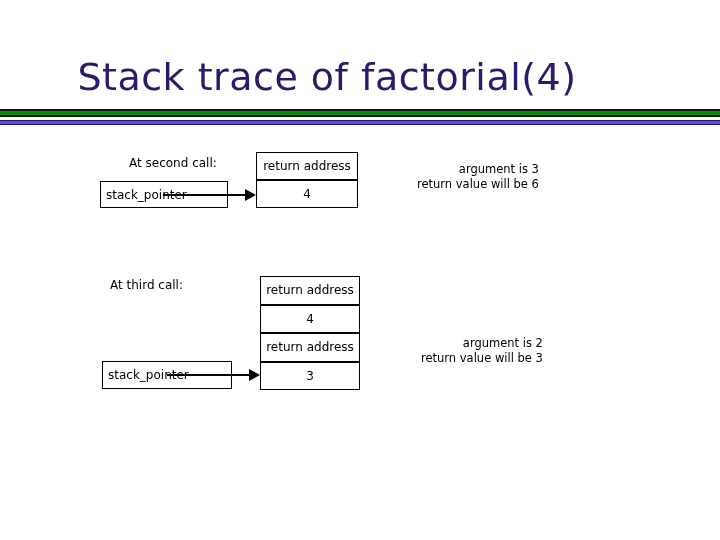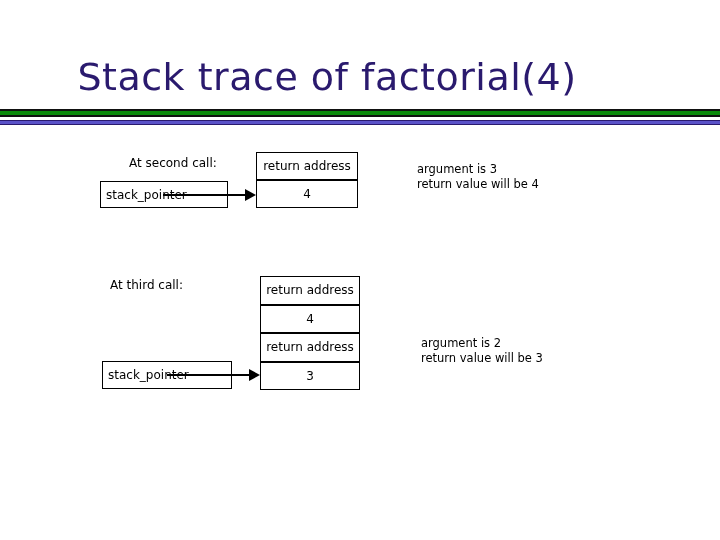--- a/index.html
+++ b/index.html
@@ -70,6 +70,7 @@
     line-height: 15px;
     color: #000000;
     white-space: nowrap;
+    text-align: right;
   }
   .note span { display: block; }
 

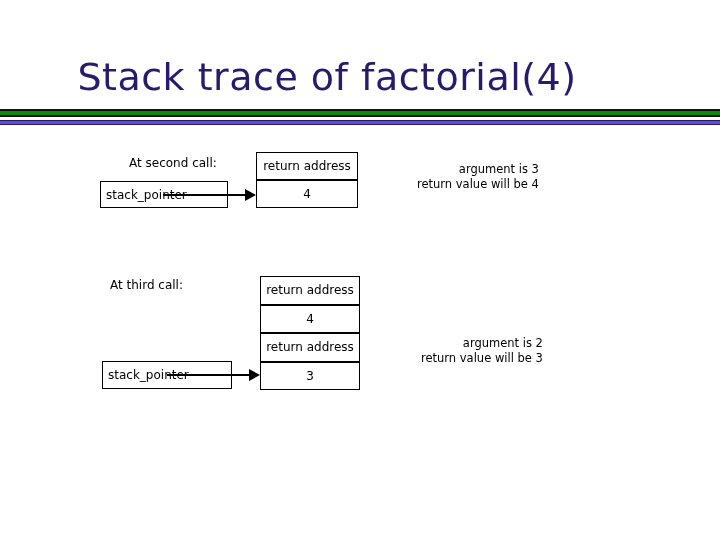--- a/index.html
+++ b/index.html
@@ -163,7 +163,7 @@
 
 <div class="note" style="left:417px; top:162px;">
   <span>argument is 3</span>
-  <span>return value will be 4</span>
+  <span>return value will be 6</span>
 </div>
 
 <div class="caption" style="left:110px; top:278px;">At third call:</div>

